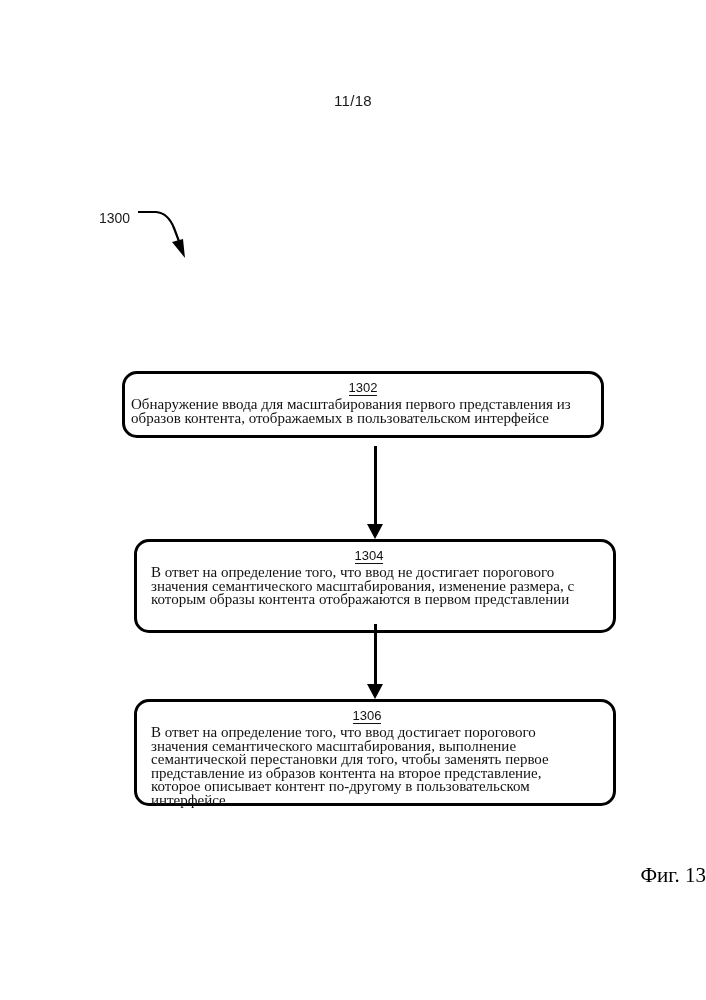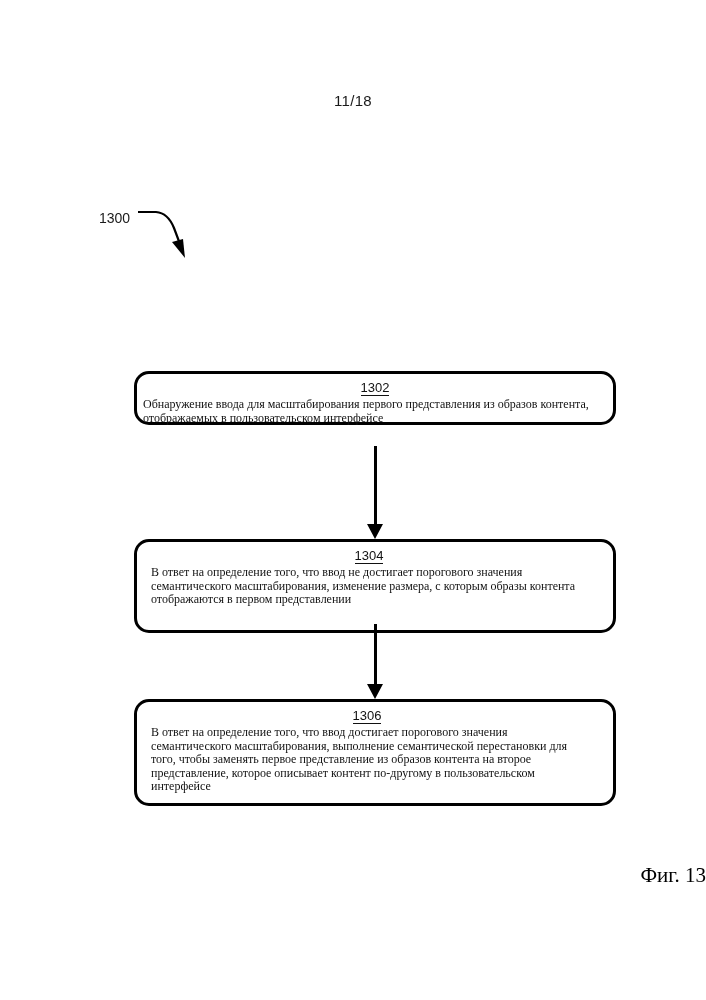--- a/index.html
+++ b/index.html
@@ -64,7 +64,7 @@
     border-radius: 15px;
     background: #ffffff;
   }
-  .box-1302 { left: 134px; top: 371px; width: 482px; height: 54px; }
+  .box-1302 { left: 122px; top: 371px; width: 482px; height: 67px; }
   .box-1304 { left: 134px; top: 539px; width: 482px; height: 94px; }
   .box-1306 { left: 134px; top: 699px; width: 482px; height: 107px; }
 

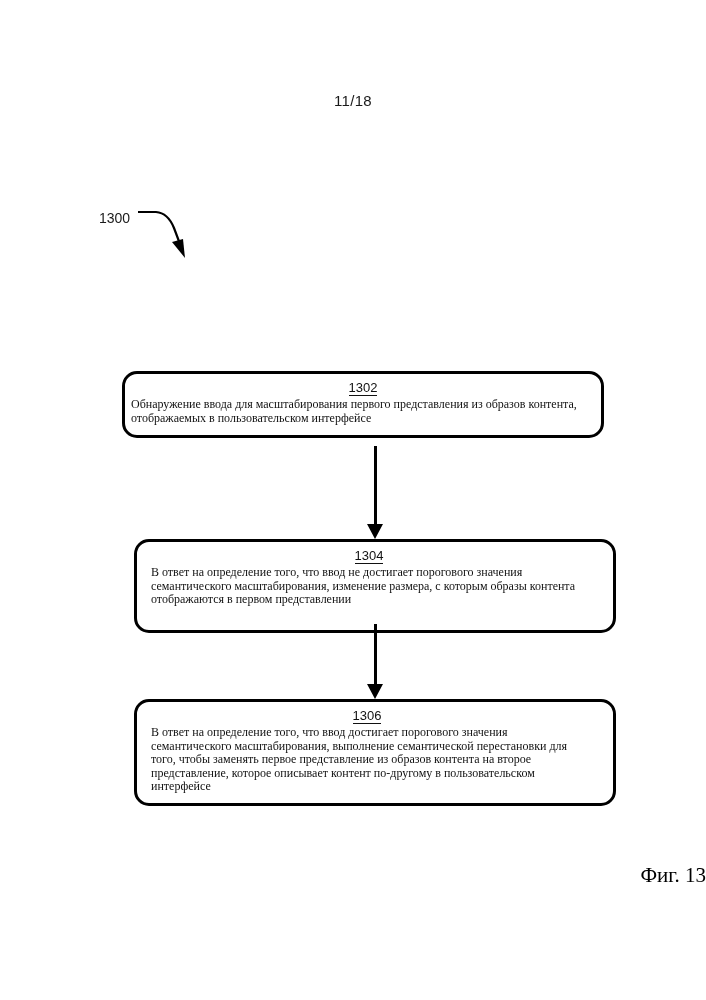--- a/index.html
+++ b/index.html
@@ -84,7 +84,7 @@
   .box-text {
     display: block;
     font-family: "Liberation Serif", serif;
-    font-size: 12px;
+    font-size: 15px;
     line-height: 13.5px;
     color: #111111;
     text-align: left;

